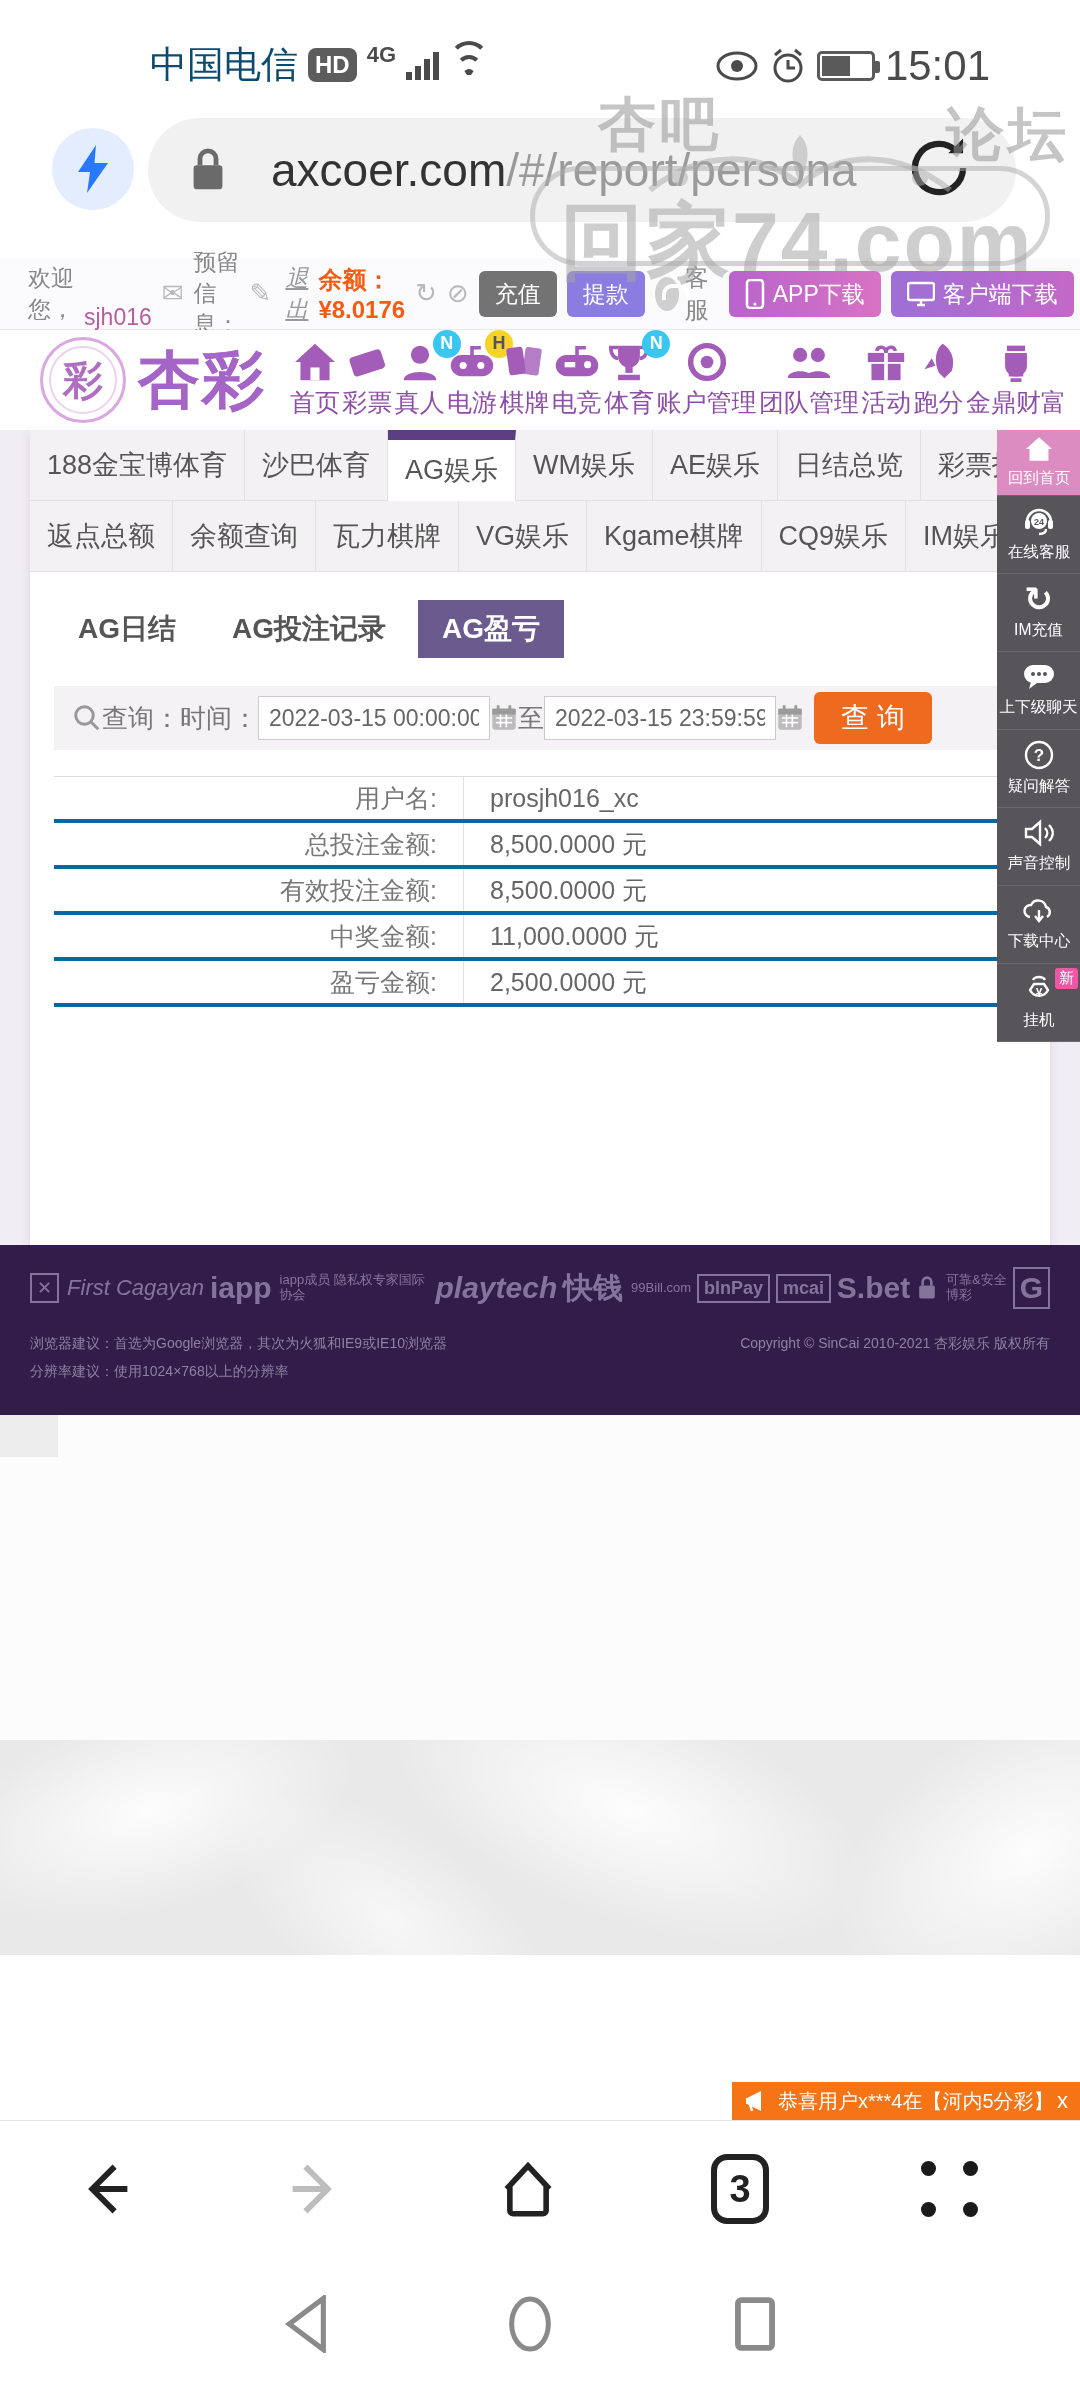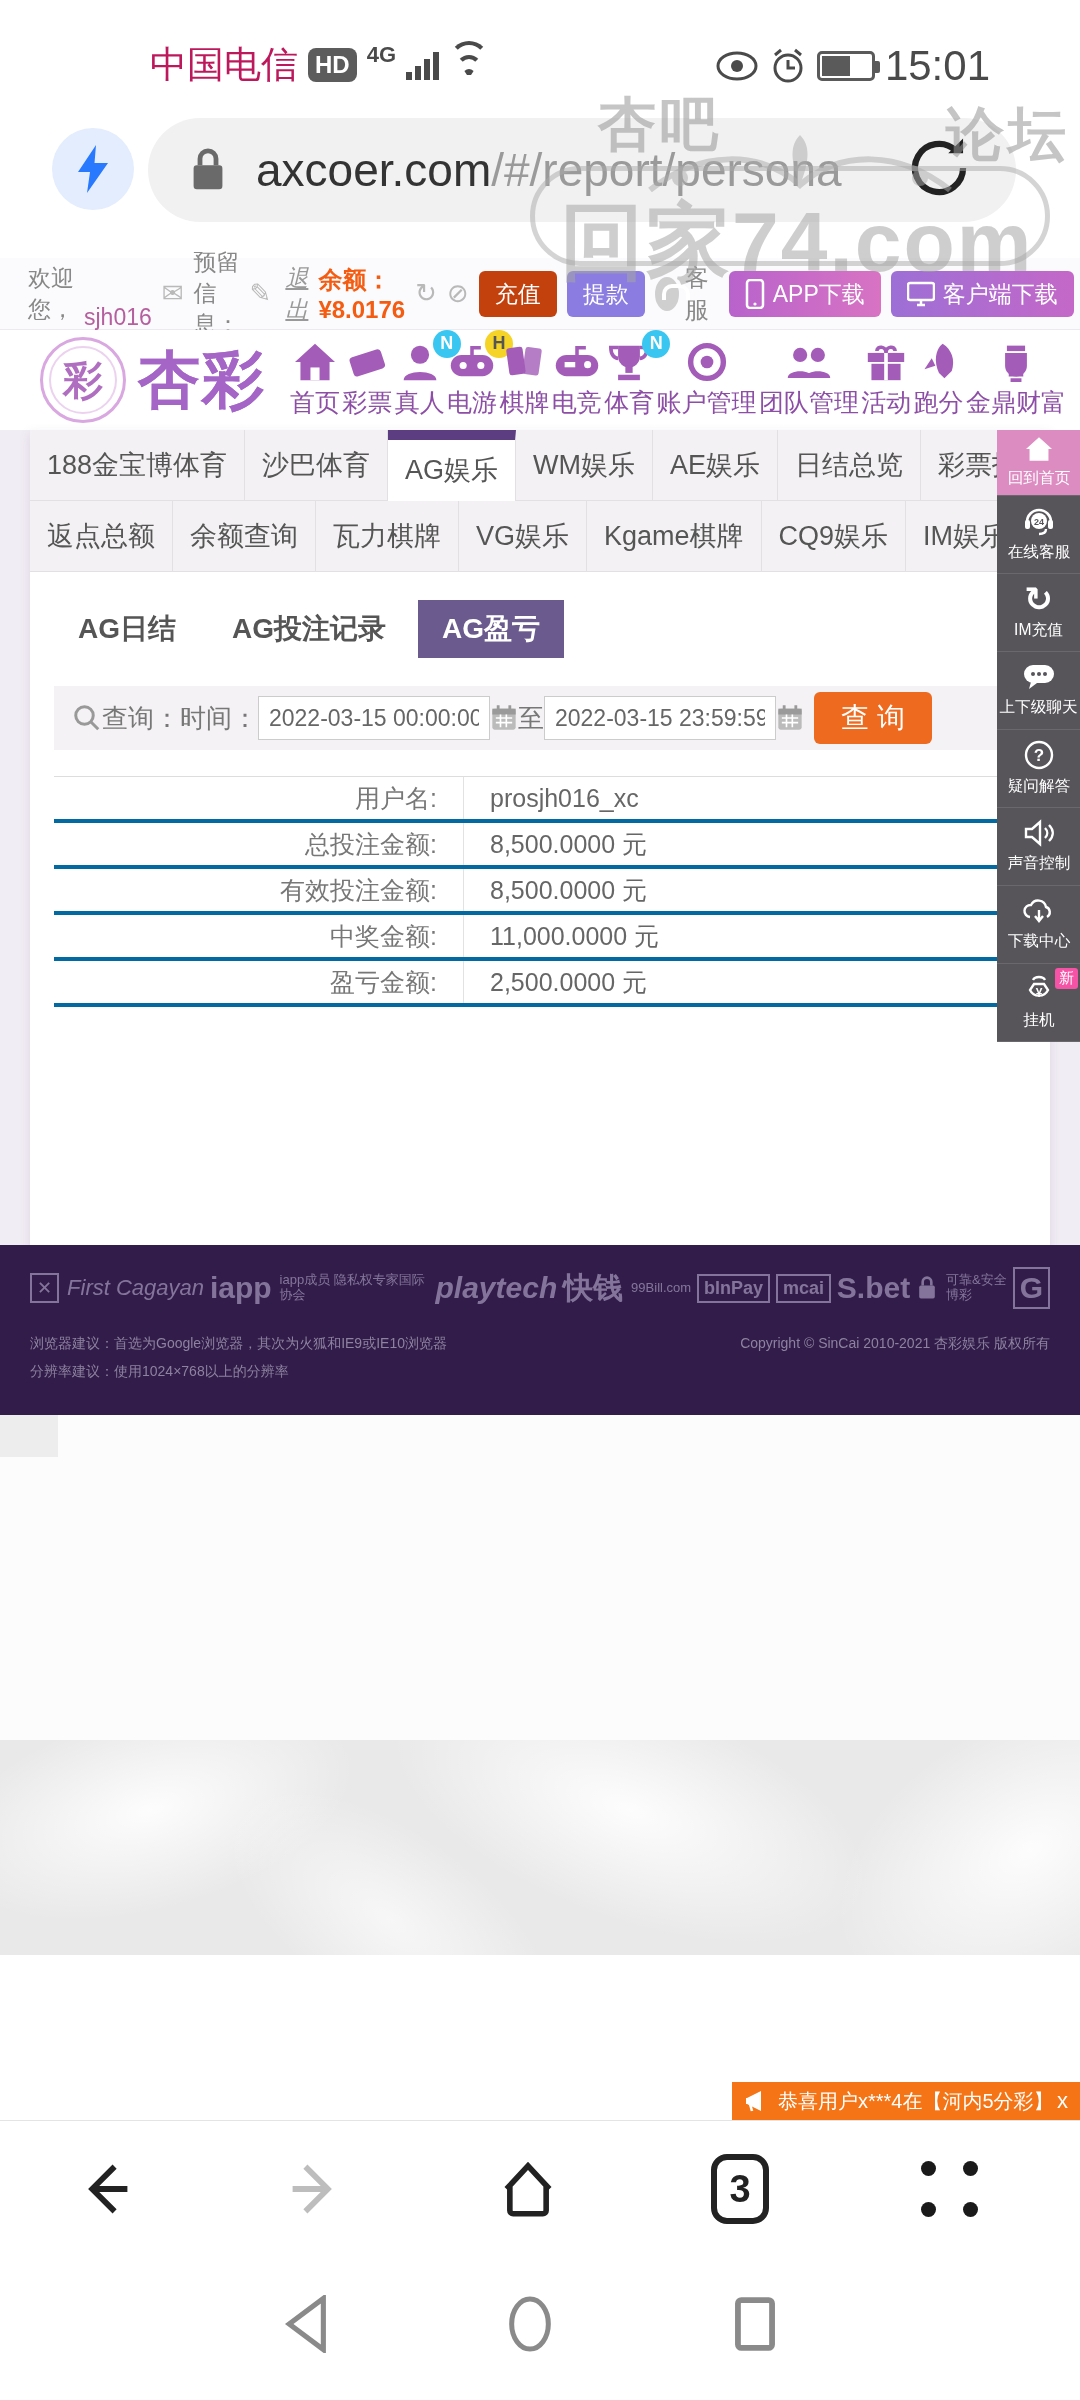--- a/index.html
+++ b/index.html
@@ -9,7 +9,7 @@
   
   .statusbar{position:absolute;top:0;left:0;width:100%;height:100px;display:flex;align-items:flex-end;justify-content:space-between;padding:0 90px 10px 150px;color:#555;}
   .sb-left,.sb-right{display:flex;align-items:center;gap:10px;}
-  .sb-carrier{font-size:37px;color:#be185d;}
+  .sb-carrier{font-size:37px;color:#0c4a6e;}
   .hd-badge{background:#5c5c5c;color:#fff;font-size:24px;font-weight:bold;border-radius:8px;padding:3px 7px;}
   .net4g{font-size:22px;font-weight:bold;color:#4a4a4a;position:relative;top:-10px;}
   .bars{display:flex;align-items:flex-end;gap:3px;height:30px;}

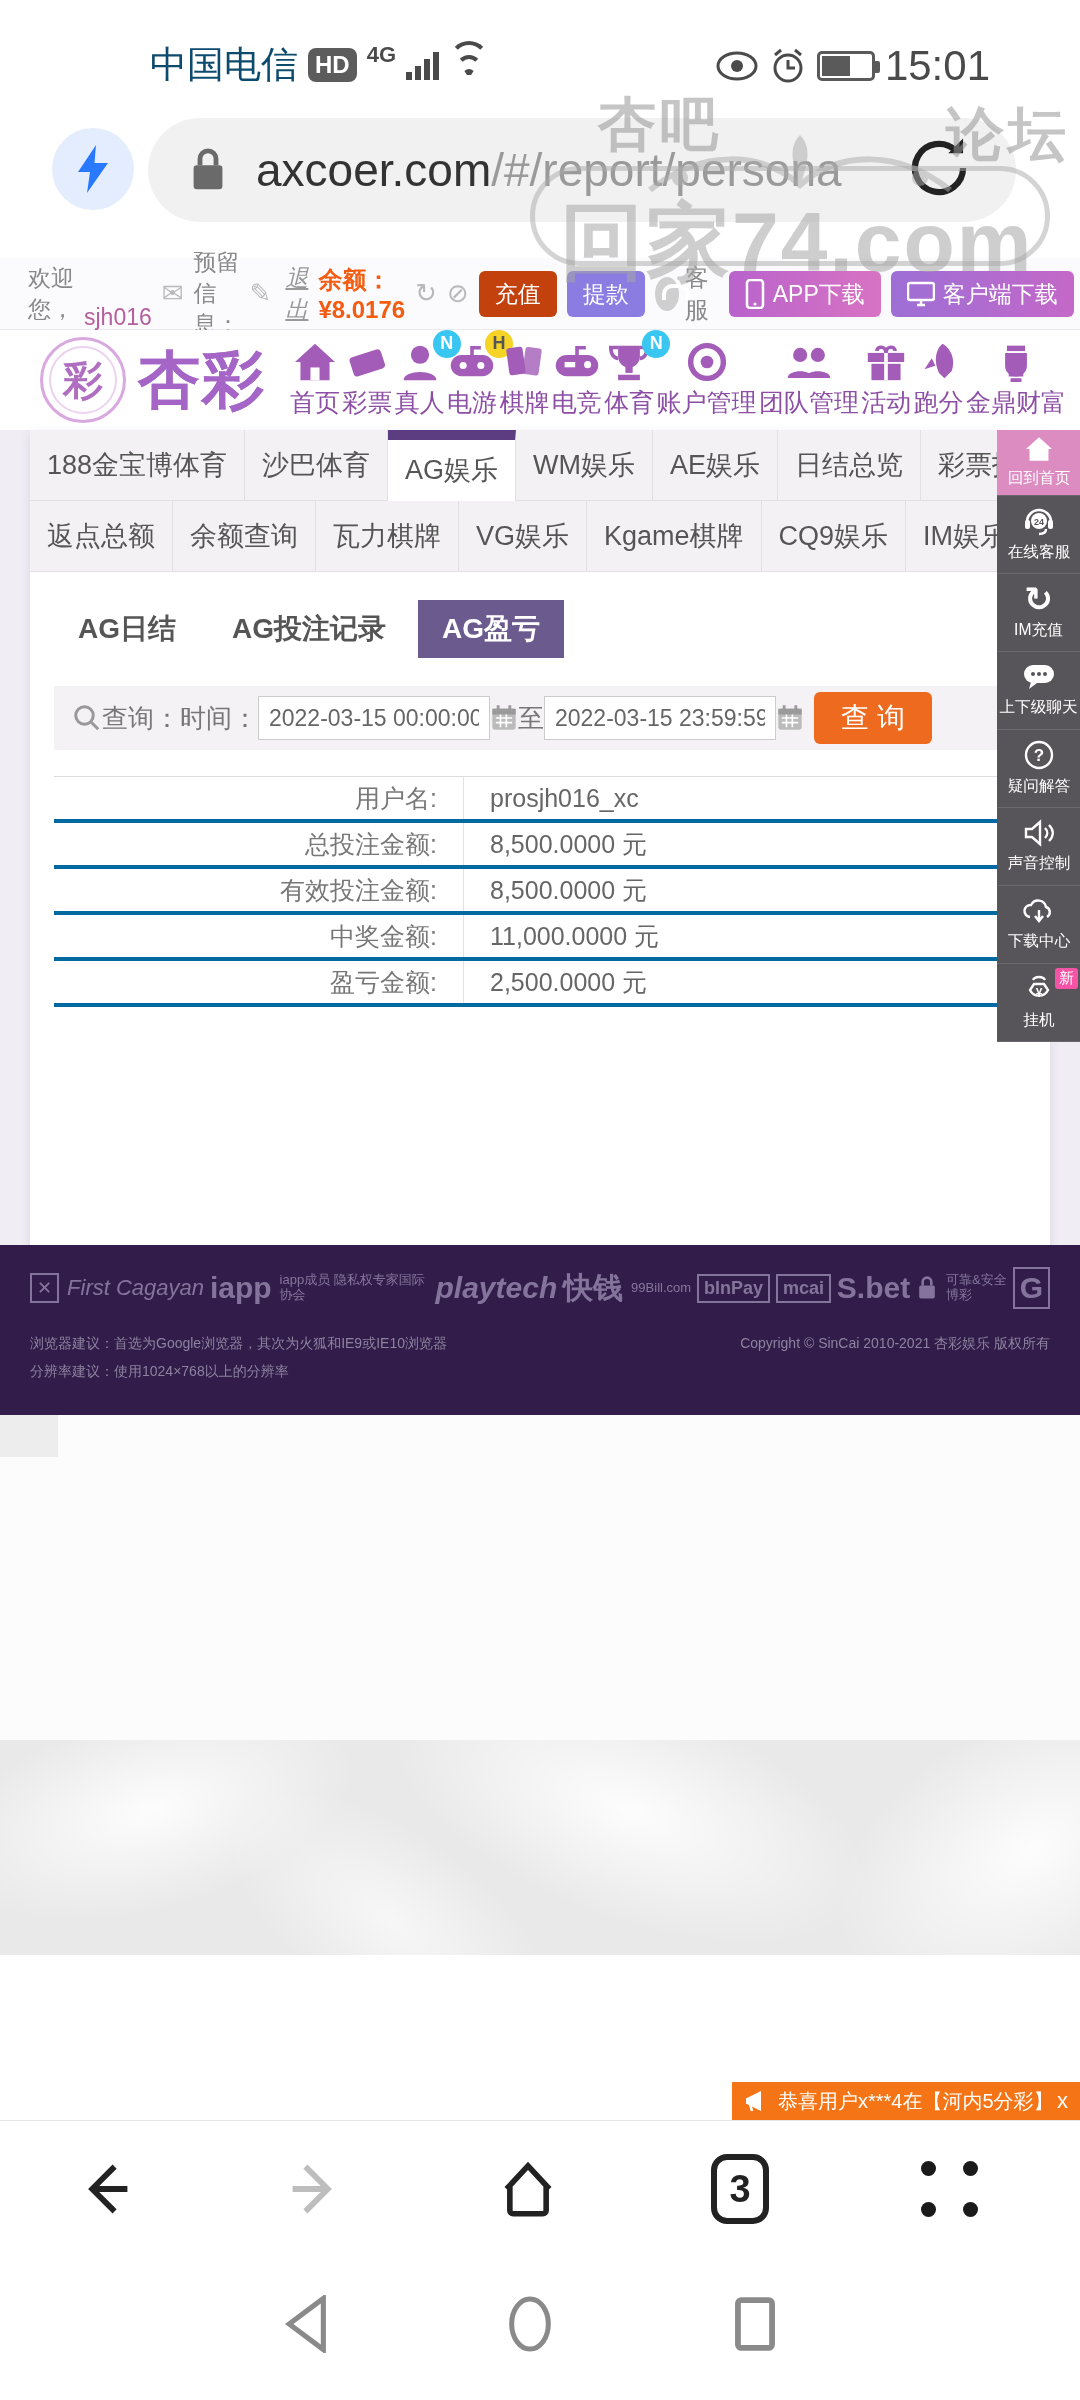--- a/index.html
+++ b/index.html
@@ -24,7 +24,7 @@
   
   .addrwrap{position:absolute;top:100px;left:0;width:100%;height:158px;background:#fff;}
   .bolt{position:absolute;left:52px;top:28px;width:82px;height:82px;border-radius:50%;background:#e4edfd;display:flex;align-items:center;justify-content:center;}
-  .addrbar{position:absolute;left:148px;top:18px;width:868px;height:104px;background:#f1f1f1;border-radius:52px;display:flex;align-items:center;padding:0 40px;}
+  .addrbar{position:absolute;left:148px;top:18px;width:868px;height:104px;background:#f1f1f1;border-radius:52px;display:flex;align-items:center;padding:0 40px;gap:15px;}
   .urltext{font-size:46px;color:#333;margin-left:28px;white-space:nowrap;overflow:hidden;}
   .urlpath{color:#9a9a9a;}
   .reload{margin-left:auto;}

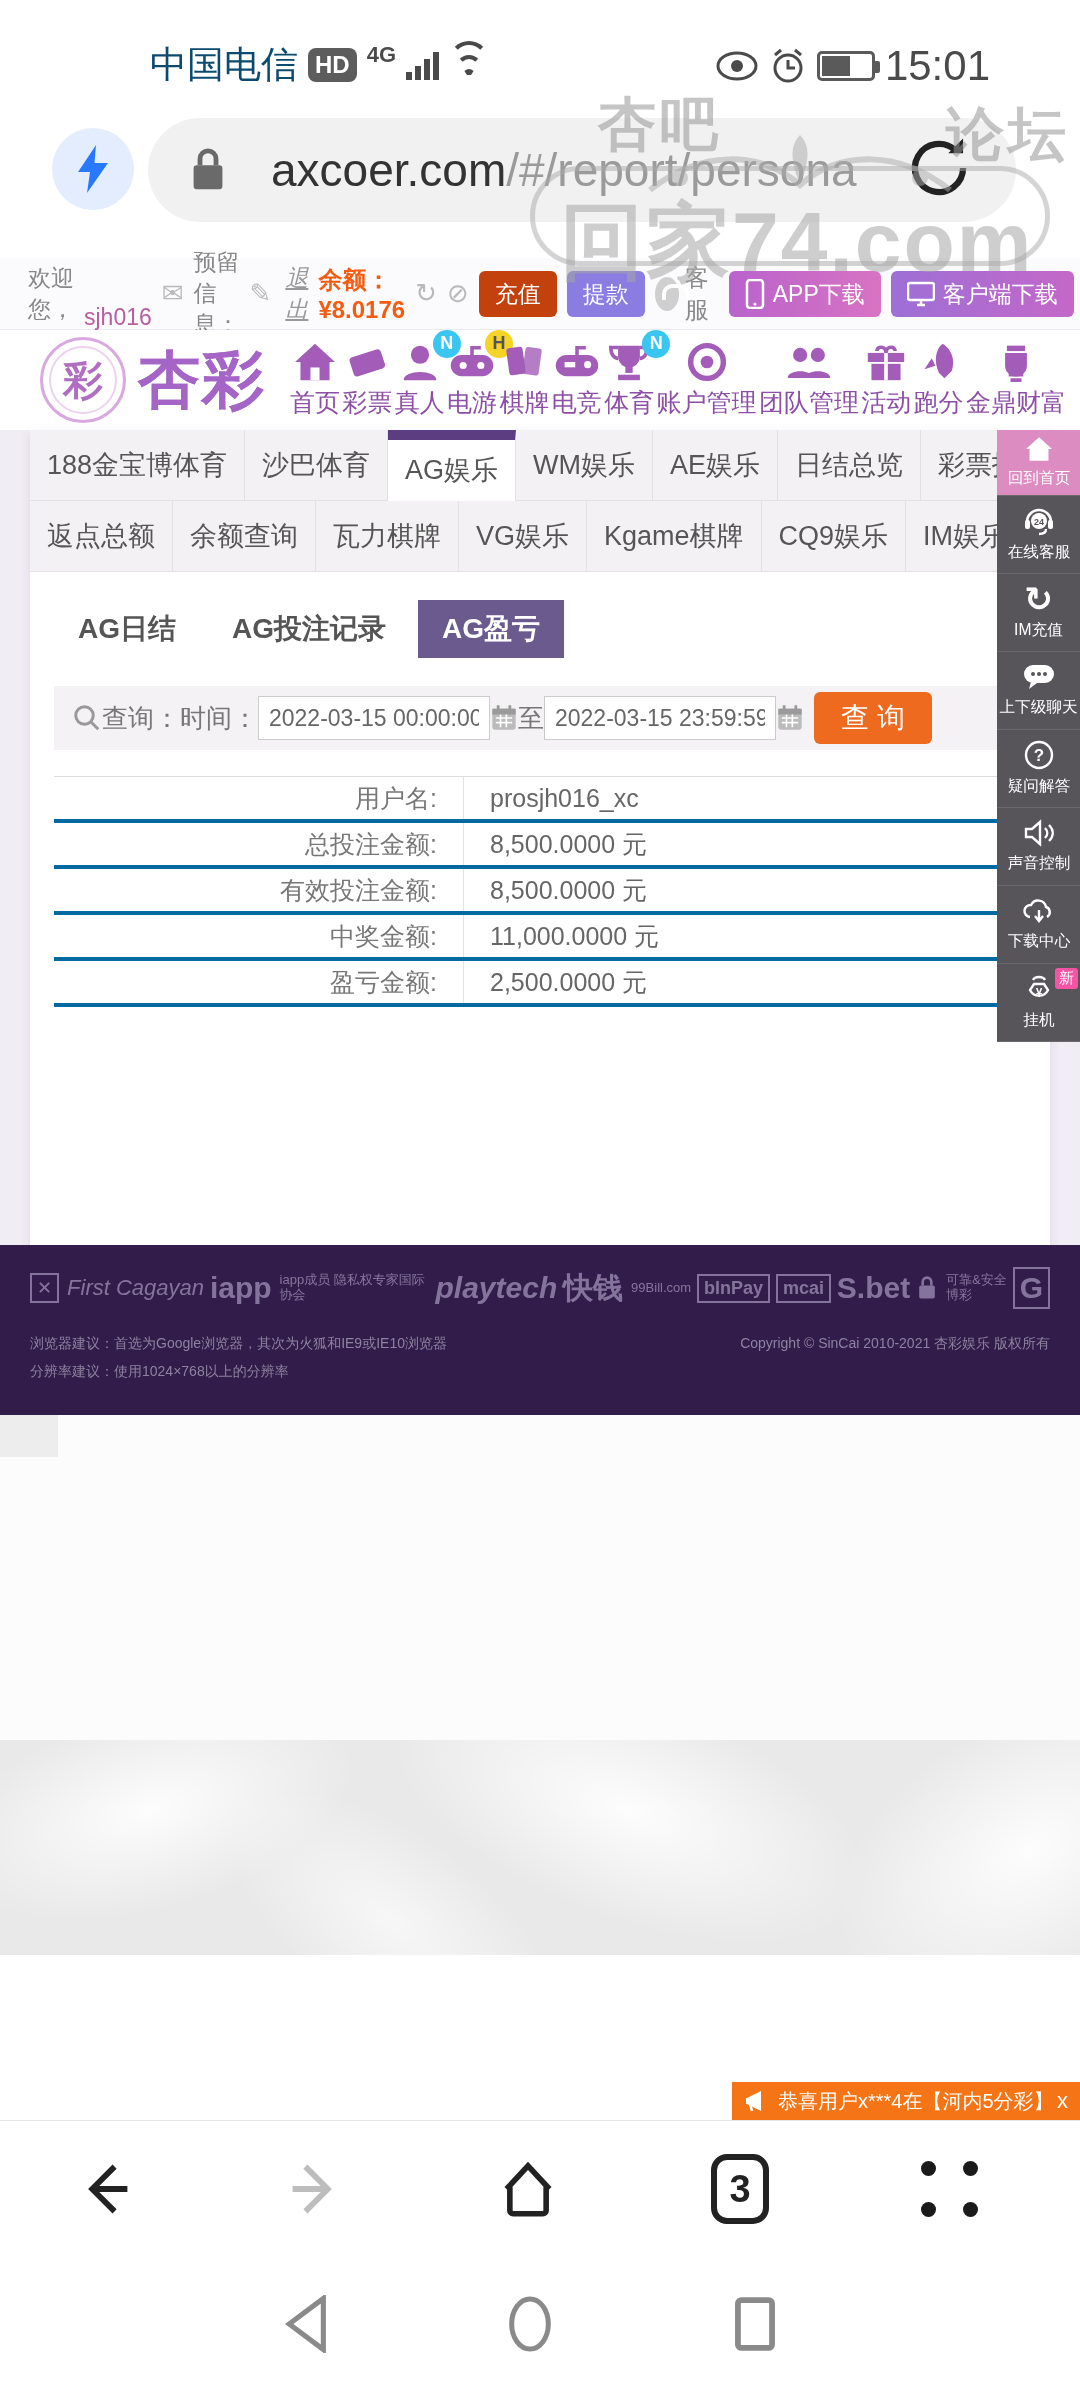--- a/index.html
+++ b/index.html
@@ -44,7 +44,7 @@
   .logout{color:#999;font-style:italic;text-decoration:underline;margin-left:4px;}
   .balance{margin-left:auto;color:#f45c11;font-weight:bold;font-size:24px;}
   .ub-btn{height:46px;line-height:46px;padding:0 16px;border-radius:6px;color:#fff;font-size:23px;white-space:nowrap;}
-  .btn-recharge{background:#c2410c;}
+  .btn-recharge{background:#737373;}
   .btn-withdraw{background:#8a7ce0;}
   .svc{color:#8a8a8a;display:flex;align-items:center;gap:6px;font-size:24px;}
   .svc-ico{width:34px;height:34px;border-radius:50%;background:#cfcfcf;display:inline-block;position:relative;}

